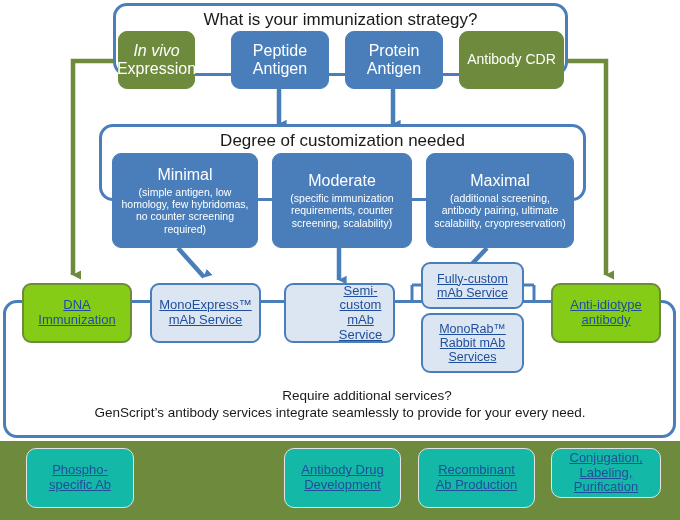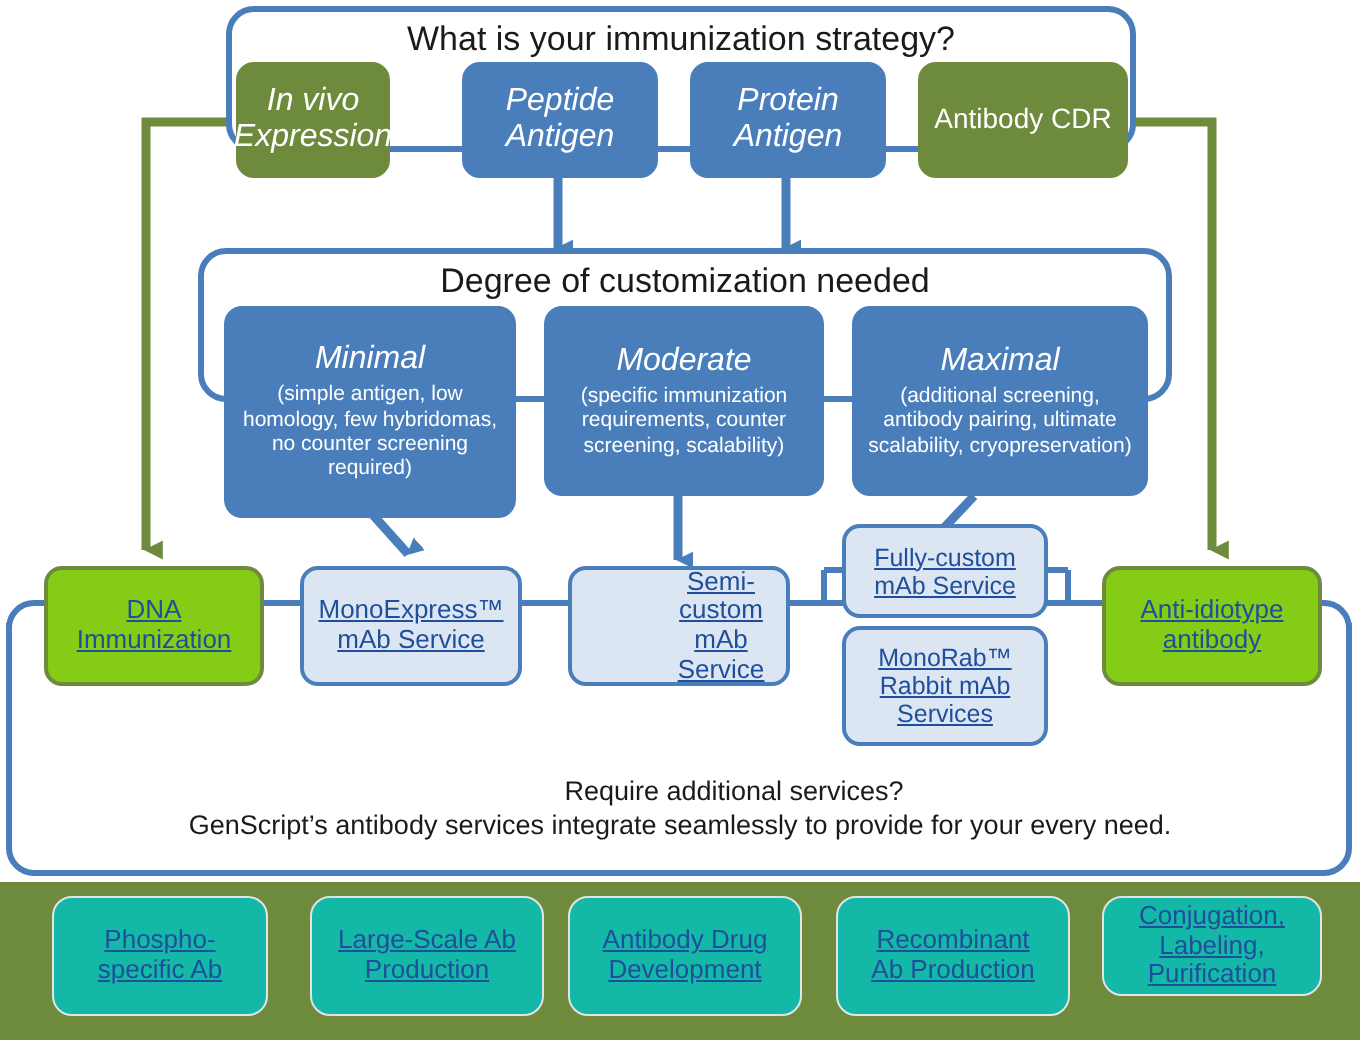--- a/index.html
+++ b/index.html
@@ -27,7 +27,7 @@
 
   .link{color:#1F4E9C;text-decoration:underline;}
   .hdr{font-size:17px;color:#1a1a1a;}
-  .ttl{font-size:16px;font-style:italic;}
+  .ttl{font-size:16px;}
   .ttl-sm{font-size:14px;}
   .sub{font-size:10.5px;line-height:1.18;margin-top:2px;}
   .lnk2{font-size:13px;font-weight:400;}

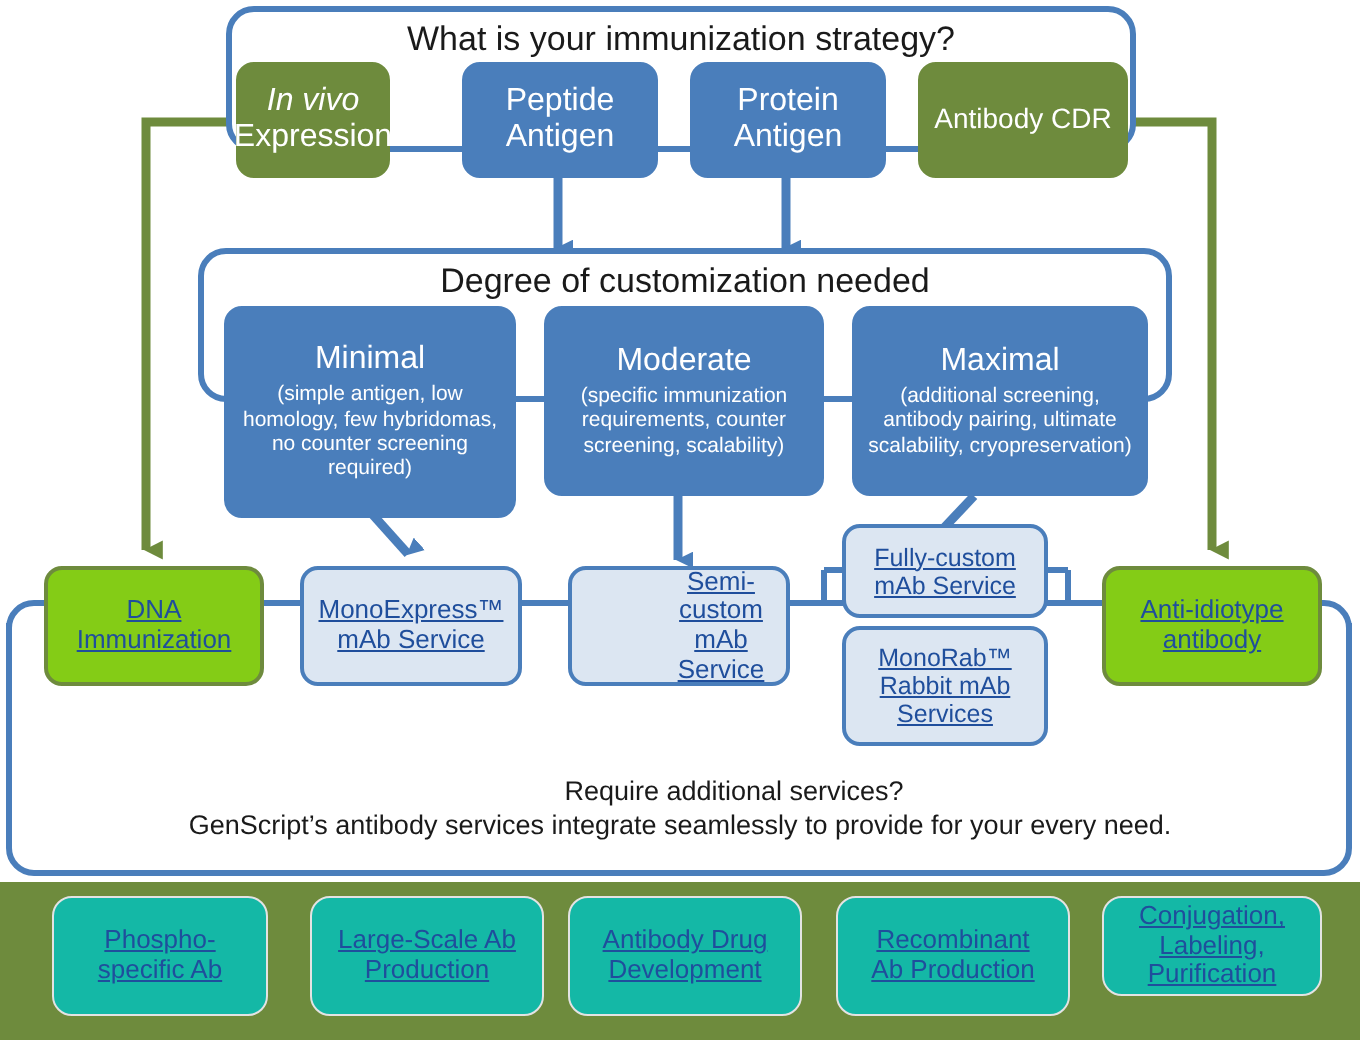--- a/index.html
+++ b/index.html
@@ -118,7 +118,7 @@
 
   <div class="abs hdr" style="left:99px;top:131px;width:487px;text-align:center;">Degree of customization needed</div>
 
-  <div class="abs box box-blue" style="left:112px;top:153px;width:146px;height:106px;padding:4px 7px;">
+  <div class="abs box box-blue" style="left:112px;top:153px;width:146px;height:95px;padding:4px 7px;">
     <span class="ttl">Minimal</span>
     <span class="sub">(simple antigen, low homology, few hybridomas, no counter screening required)</span>
   </div>

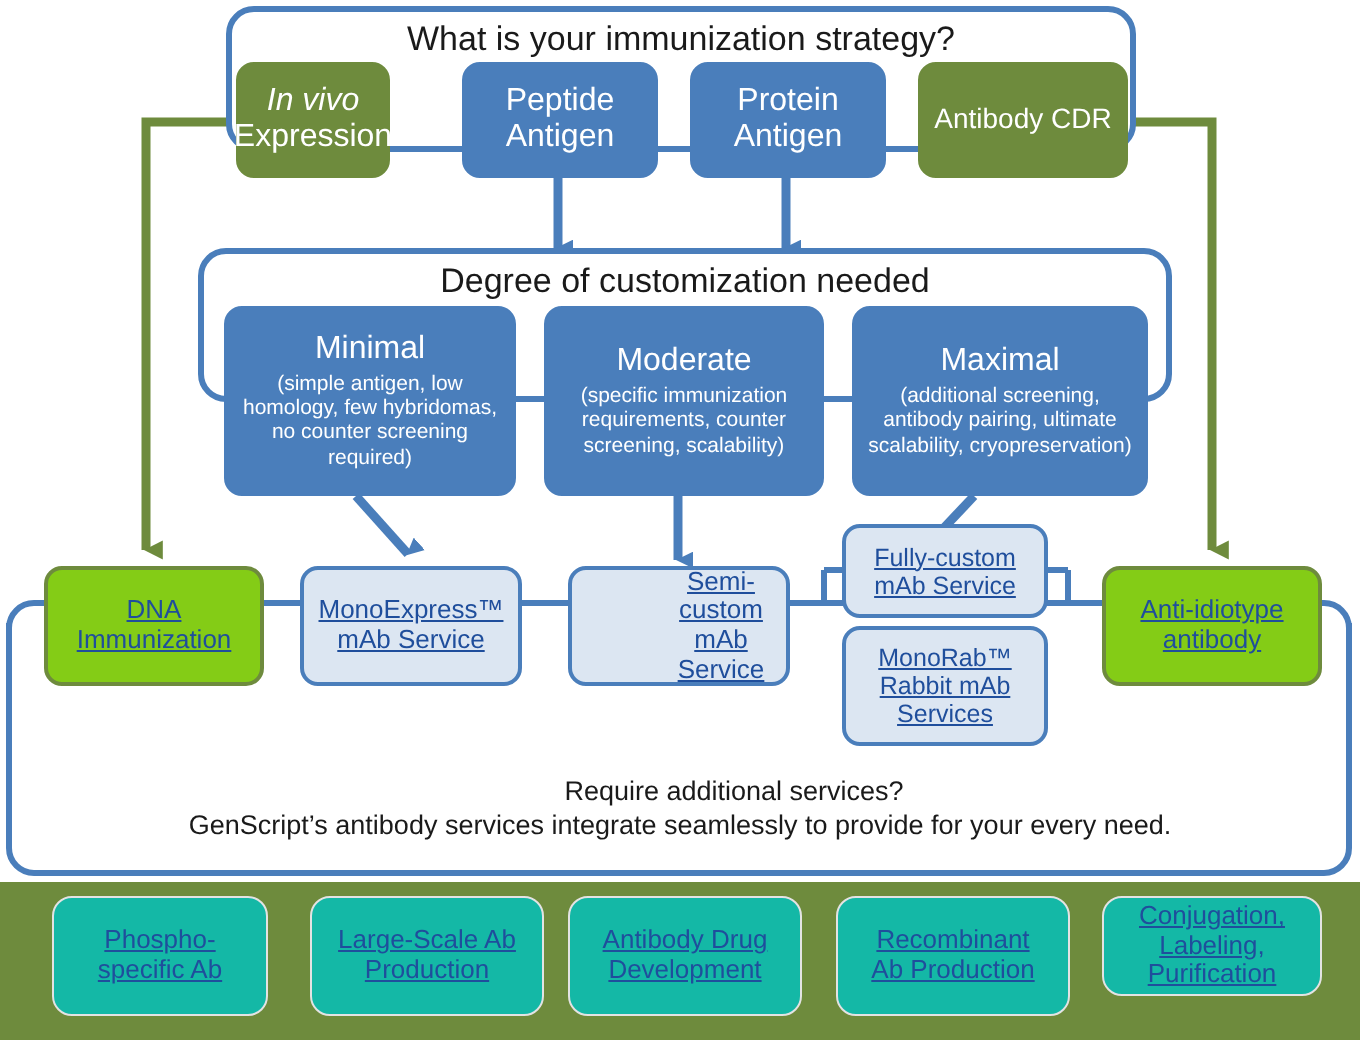--- a/index.html
+++ b/index.html
@@ -176,10 +176,6 @@
     <span class="lnk2 link">specific Ab</span>
   </div>
 
-  <div class="abs box box-white" style="left:155px;top:448px;width:117px;height:60px;">
-    <span class="lnk2 link">Large-Scale Ab</span>
-    <span class="lnk2 link">Production</span>
-  </div>
 
   <div class="abs box box-white" style="left:284px;top:448px;width:117px;height:60px;">
     <span class="lnk2 link">Antibody Drug</span>

